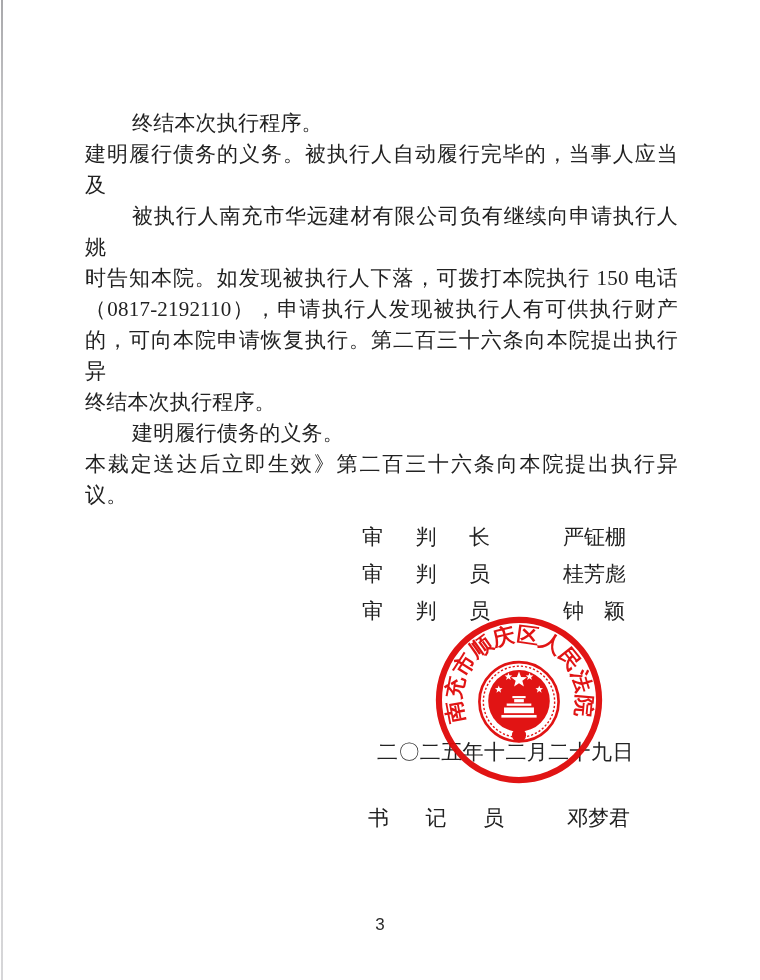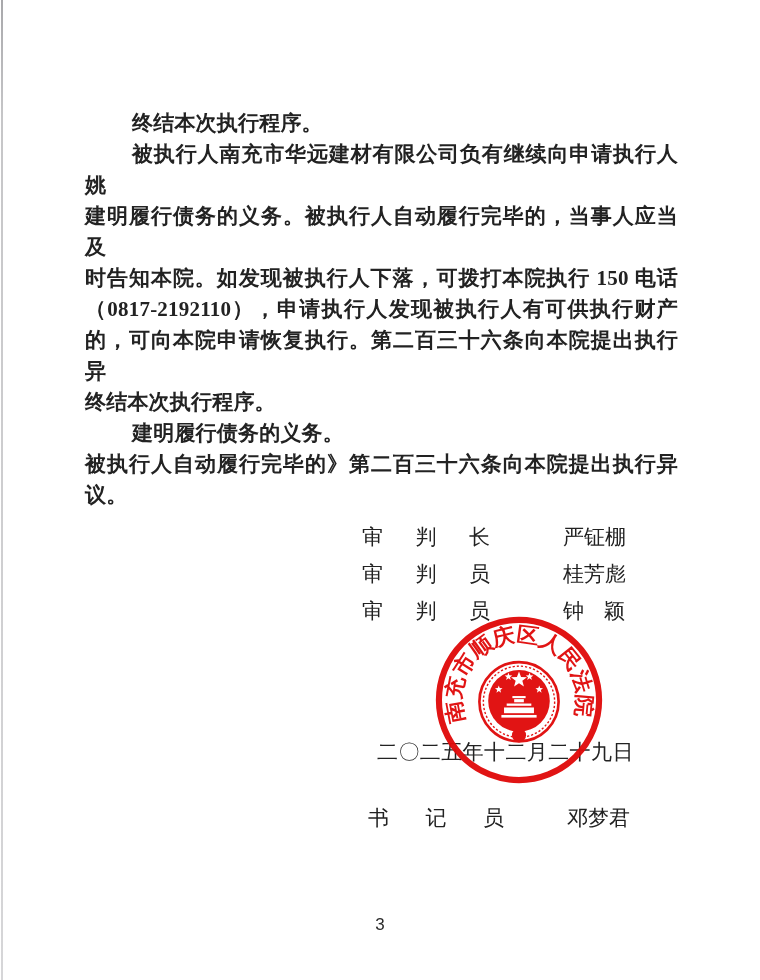--- a/index.html
+++ b/index.html
@@ -31,7 +31,7 @@
     line-height: 31px;
     letter-spacing: 0.2px;
   }
-  .line { text-align: justify; font-weight: bold; }
+  .line { text-align: justify; }
   .line.fill { text-align-last: justify; }
   .line.ind  { text-indent: 47px; }
   

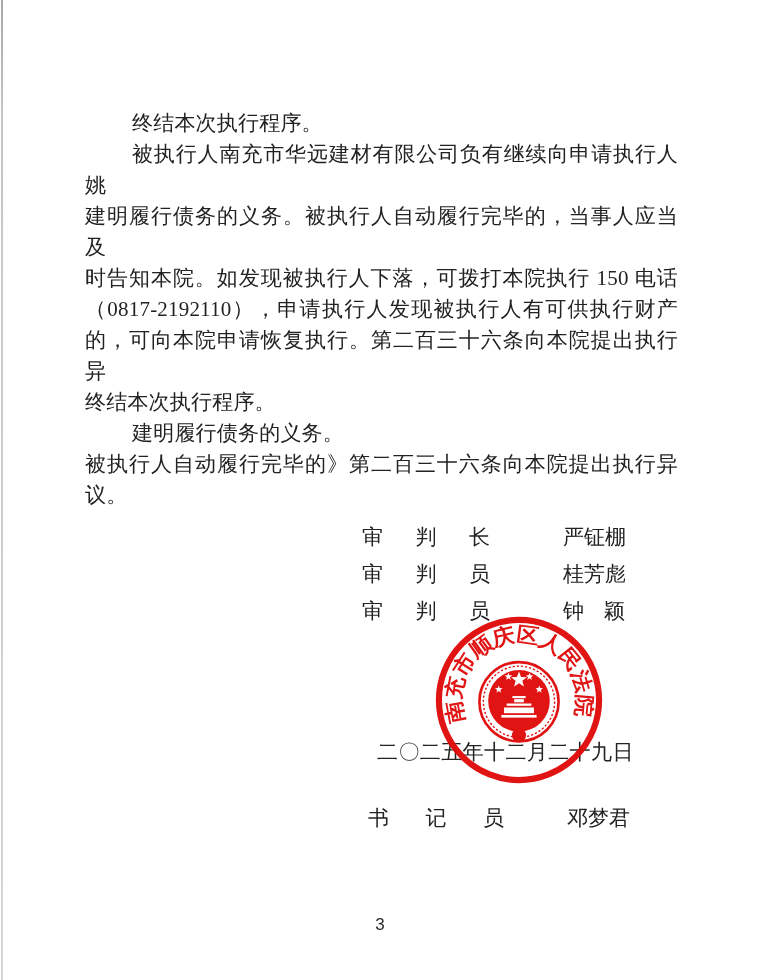--- a/index.html
+++ b/index.html
@@ -90,8 +90,8 @@
 
   <div class="body-text">
     <div class="line ind">终结本次执行程序。</div>
+    <div class="line fill">建明履行债务的义务。被执行人自动履行完毕的，当事人应当及</div>
     <div class="line ind fill">被执行人南充市华远建材有限公司负有继续向申请执行人姚</div>
-    <div class="line fill">建明履行债务的义务。被执行人自动履行完毕的，当事人应当及</div>
     <div class="line fill">时告知本院。如发现被执行人下落，可拨打本院执行 150 电话</div>
     <div class="line fill">（0817-2192110），申请执行人发现被执行人有可供执行财产</div>
     <div class="line fill">的，可向本院申请恢复执行。第二百三十六条向本院提出执行异</div>

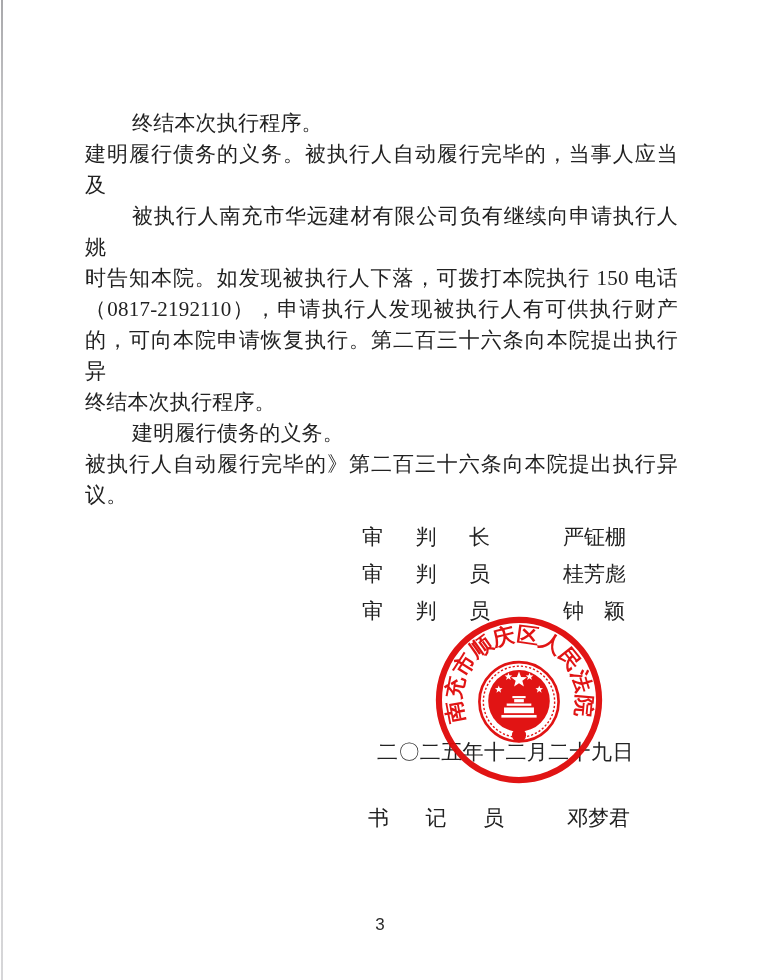--- a/index.html
+++ b/index.html
@@ -97,7 +97,7 @@
     <div class="line fill">的，可向本院申请恢复执行。第二百三十六条向本院提出执行异</div>
     <div class="line">终结本次执行程序。</div>
     <div class="line ind">建明履行债务的义务。</div>
-    <div class="line fill">被执行人自动履行完毕的》第二百三十六条向本院提出执行异</div>
+    <div class="line fill">本裁定送达后立即生效》第二百三十六条向本院提出执行异</div>
     <div class="line">议。</div>
   </div>
 

